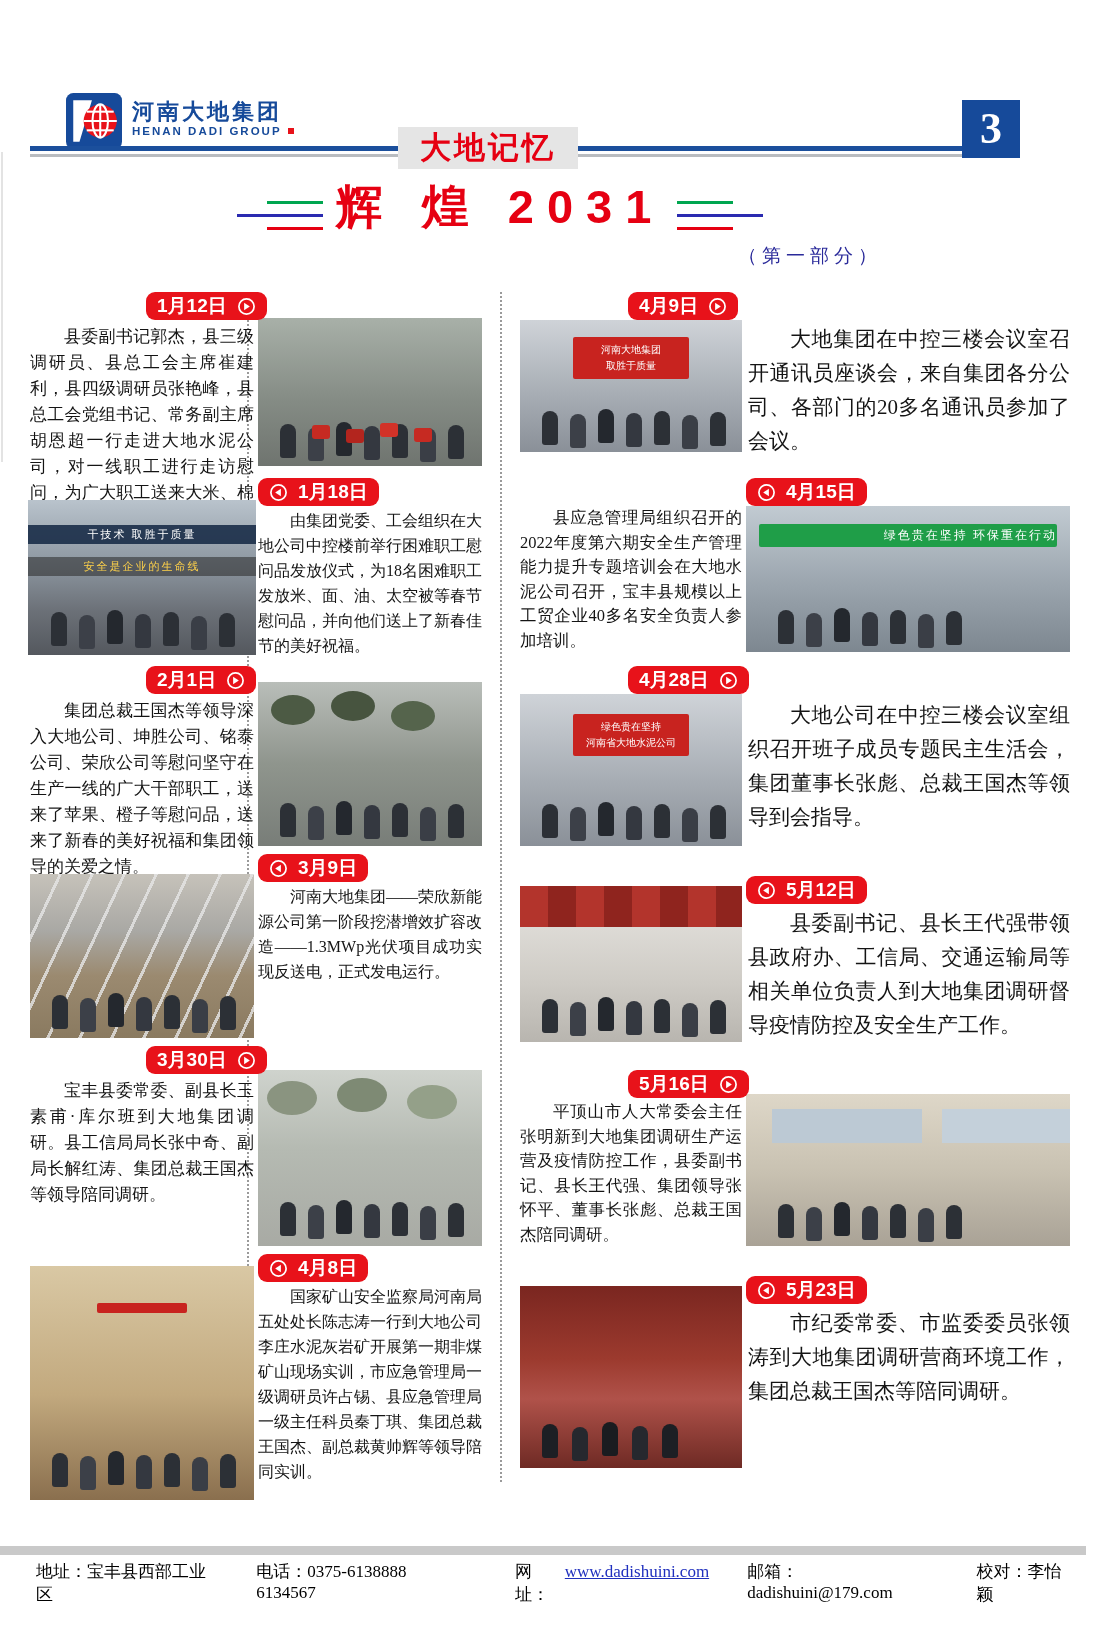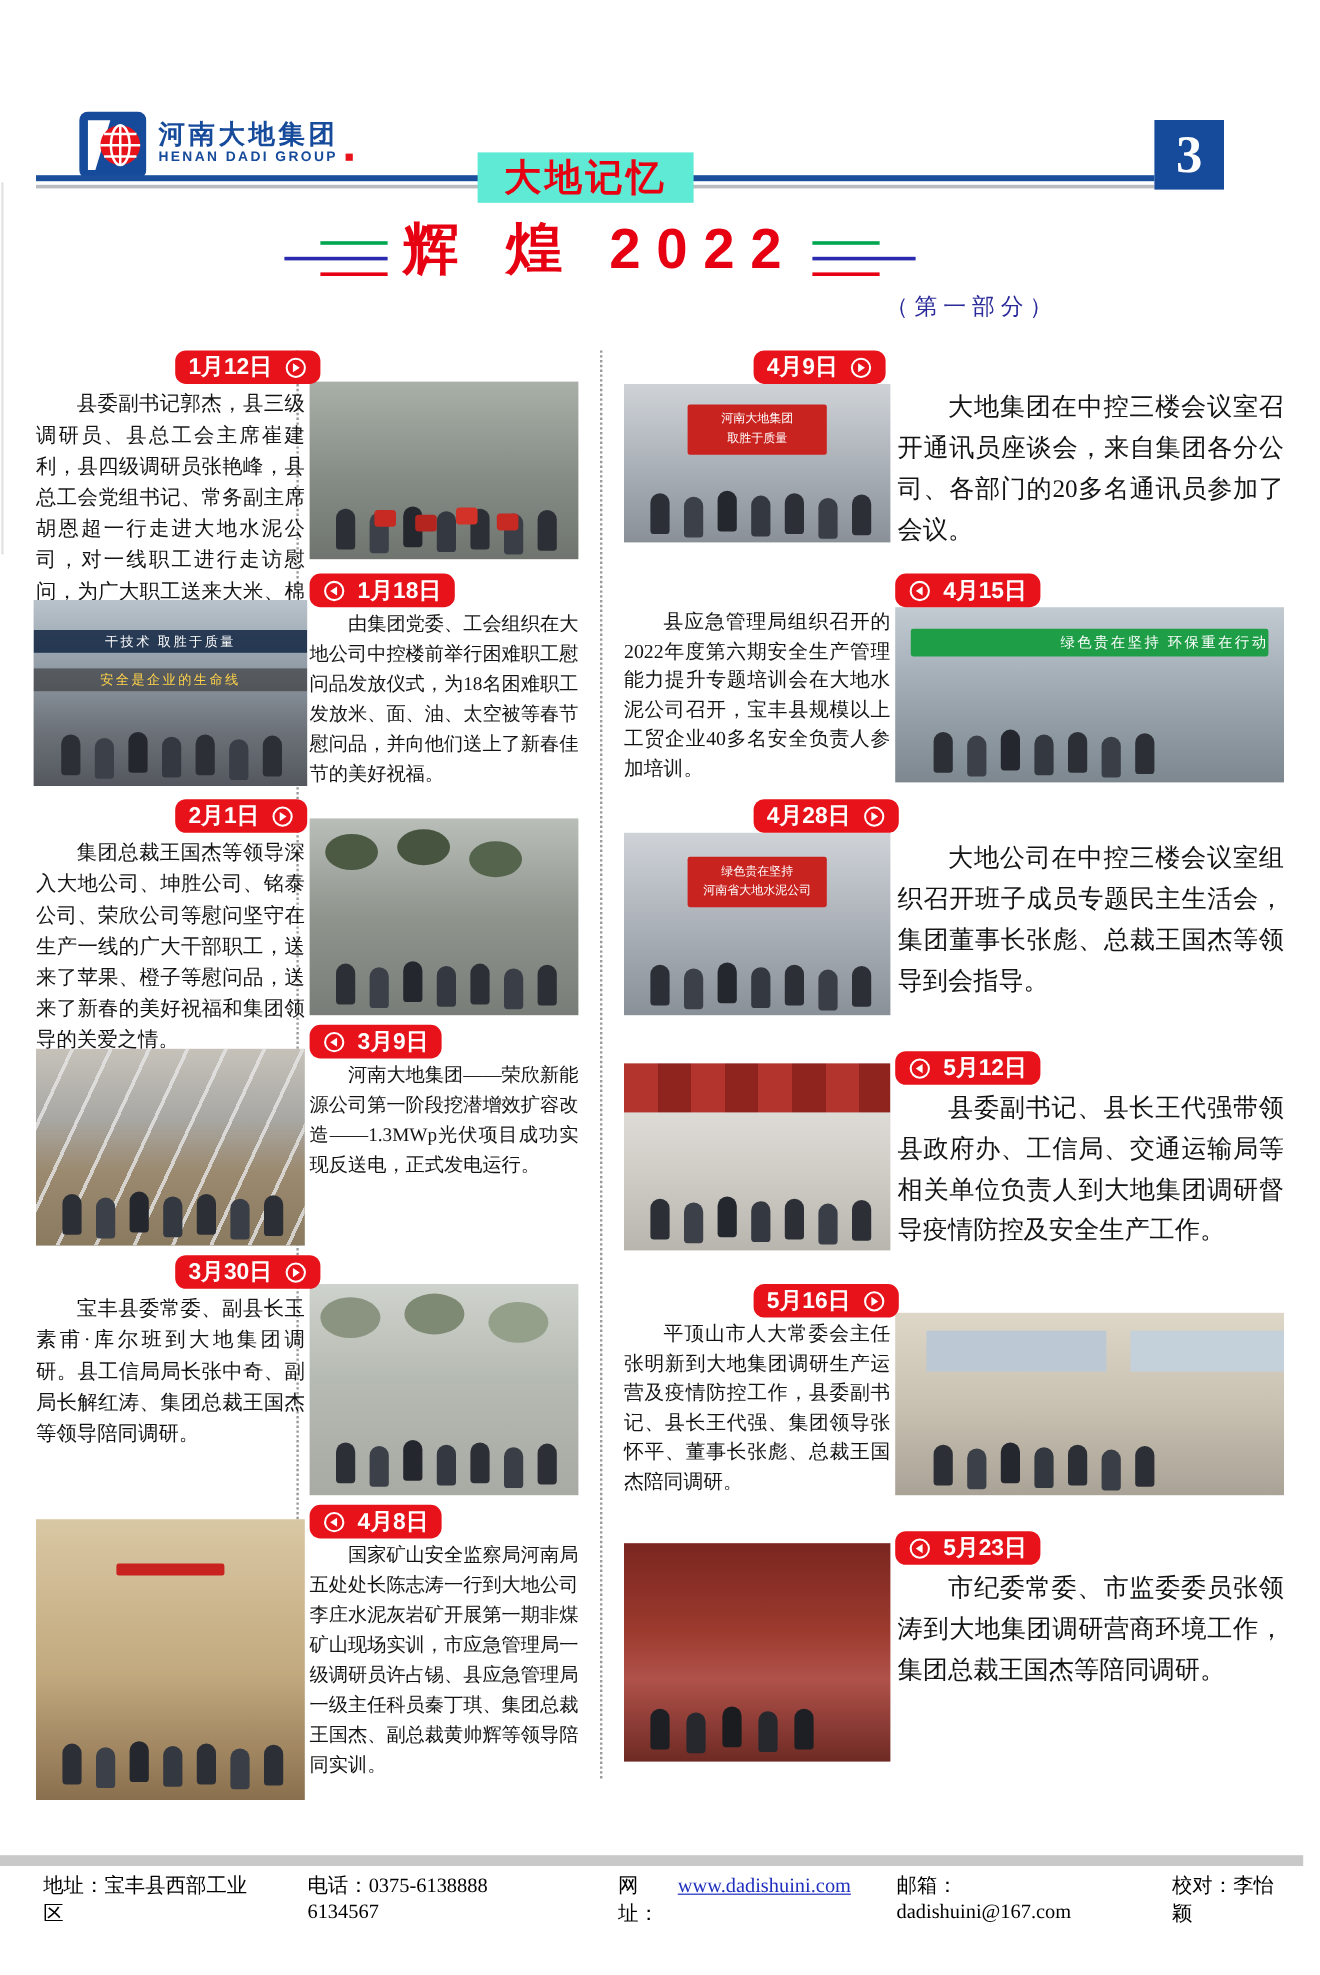--- a/index.html
+++ b/index.html
@@ -17,7 +17,7 @@
   .logo-text .en i{display:inline-block;width:6px;height:6px;background:#e8121a;}
   .rule-blue{position:absolute;left:30px;top:146px;width:932px;height:5px;background:#1b4f9c;}
   .rule-gray{position:absolute;left:30px;top:154px;width:932px;height:3px;background:#b9bcc0;}
-  .section-title{position:absolute;left:398px;top:127px;width:180px;text-align:center;background:#5eead4;
+  .section-title{position:absolute;left:398px;top:127px;width:180px;text-align:center;background:#e5e5e5;
                  color:#e60012;font-family:Liberation Mono, monospace;font-weight:bold;
                  font-size:31px;letter-spacing:3px;z-index:3;}
   .page-num{position:absolute;left:962px;top:100px;width:58px;height:58px;background:#164a9a;color:#fff;

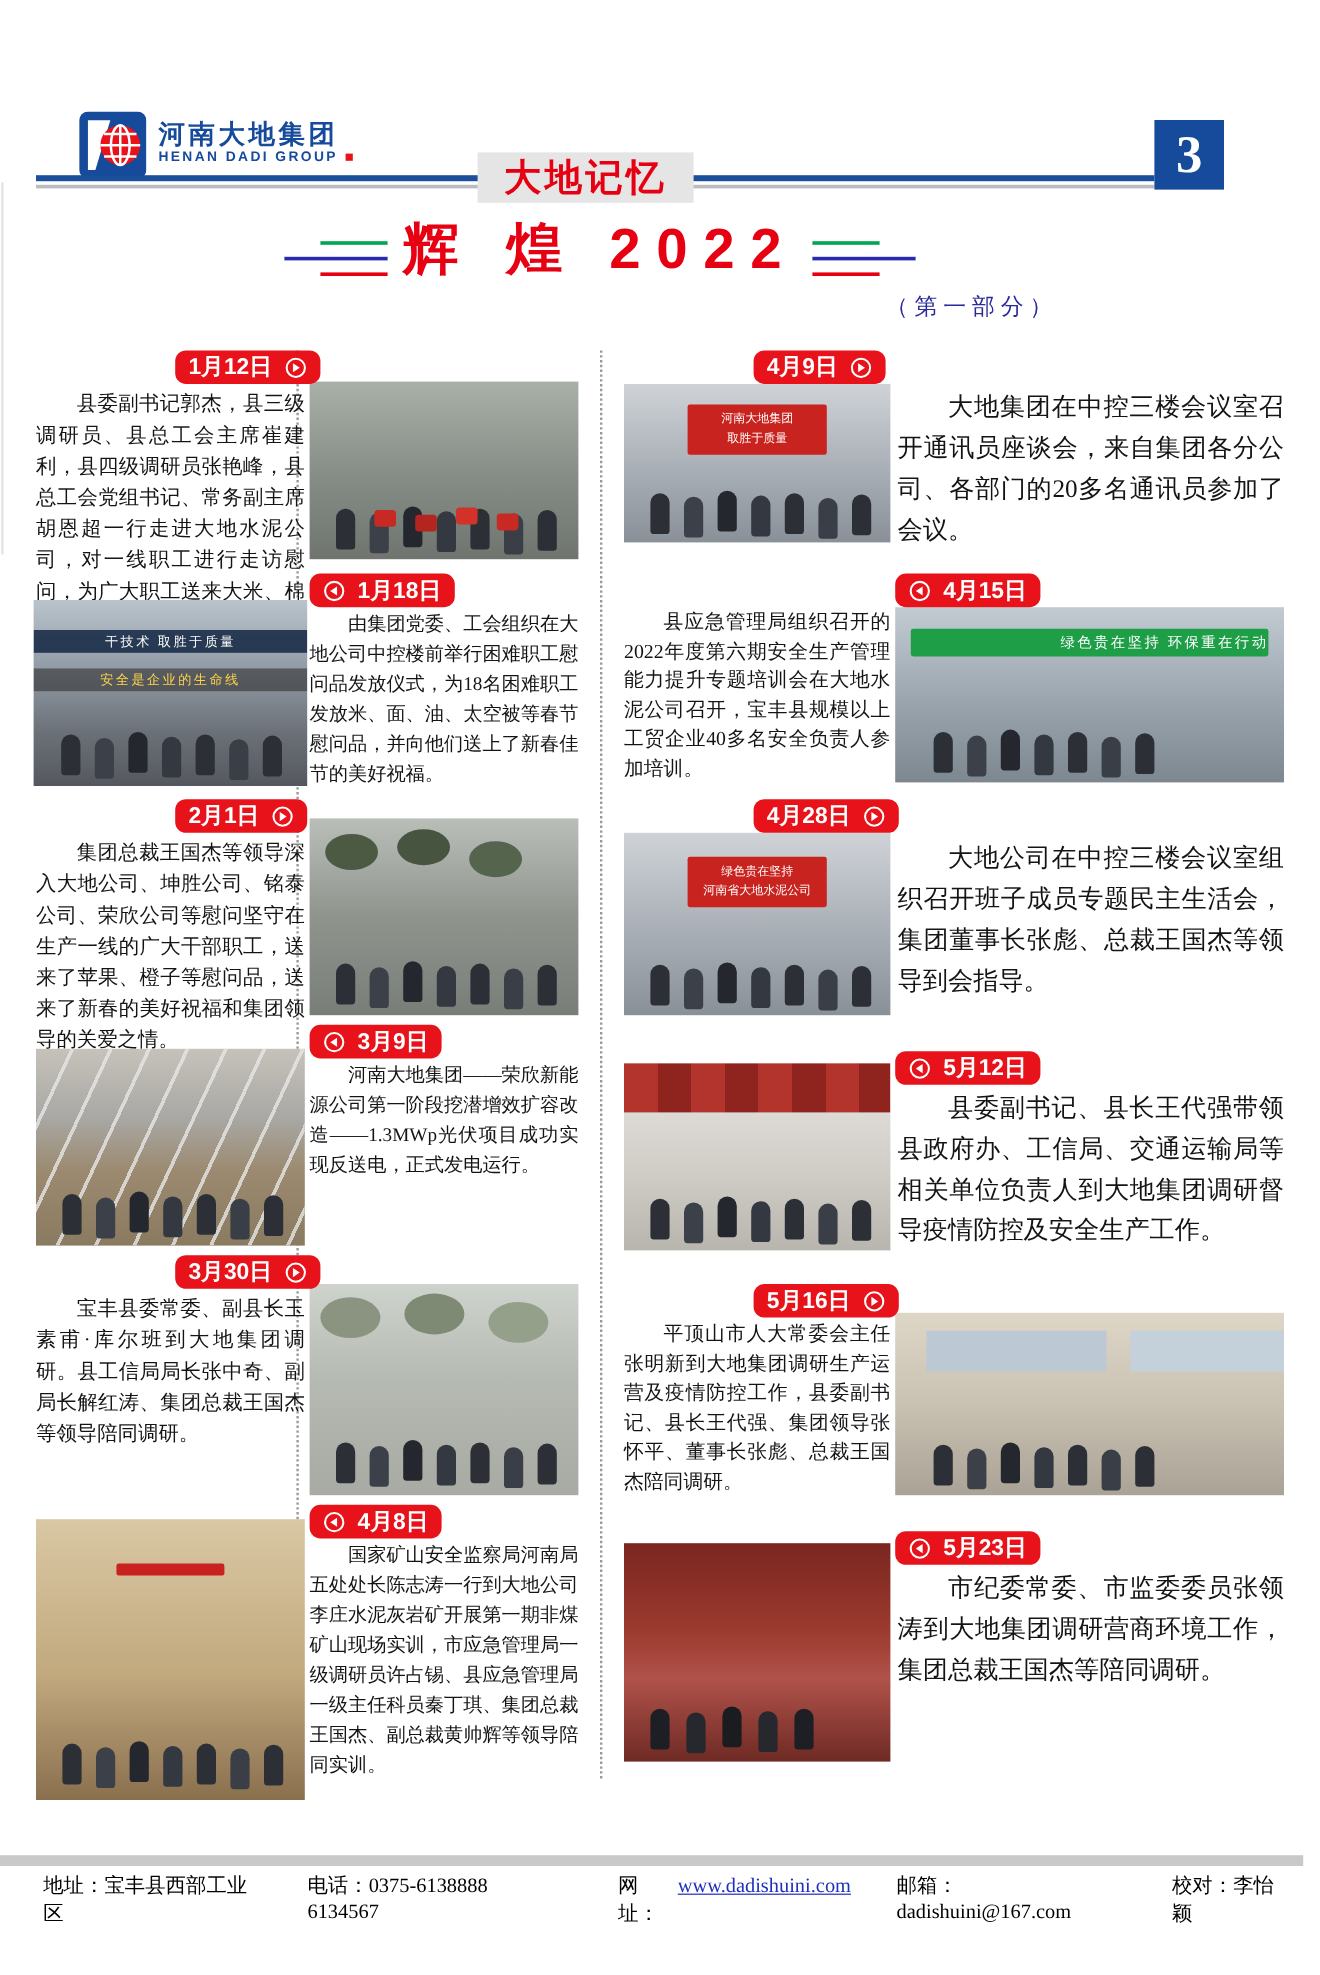--- a/index.html
+++ b/index.html
@@ -136,7 +136,7 @@
   <div class="section-title">大地记忆</div>
   <div class="page-num">3</div>
 
-  <div class="main-title">辉 煌 2022</div>
+  <div class="main-title">辉 煌 2031</div>
   <div class="deco left" style="left:237px;top:201px">
     <div class="ln g"></div>
     <div class="ln b"></div>

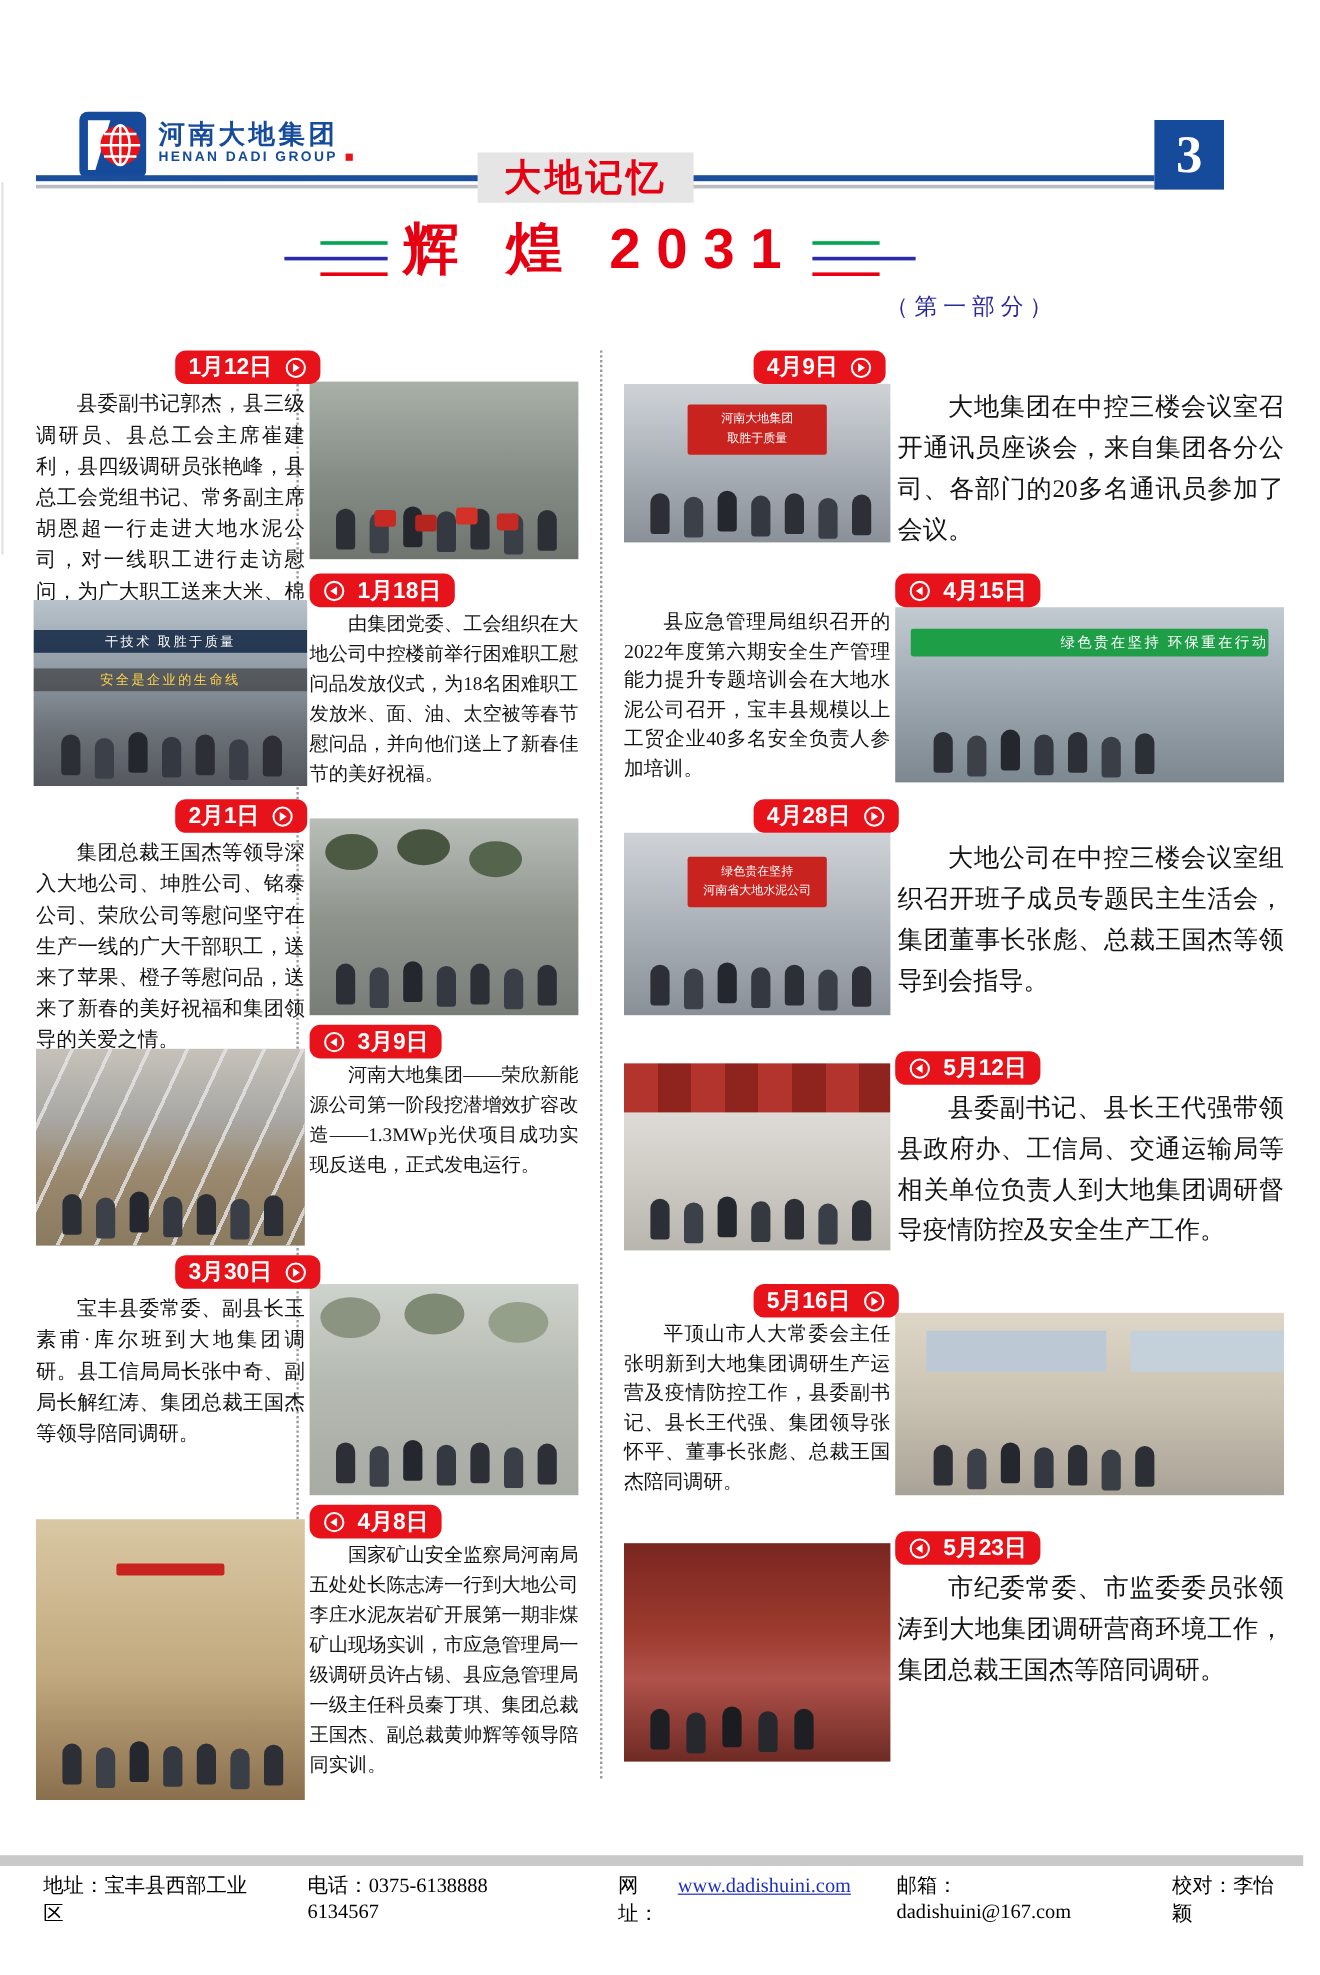--- a/index.html
+++ b/index.html
@@ -323,7 +323,7 @@
     <span>网址：</span>
     <a class="weblink" href="#">www.dadishuini.com</a>
     <span class="sep"></span>
-    <span>邮箱：dadishuini@167.com</span>
+    <span>邮箱：dadishuini@179.com</span>
     <span class="sep"></span>
     <span>校对：李怡颖</span>
   </div>

